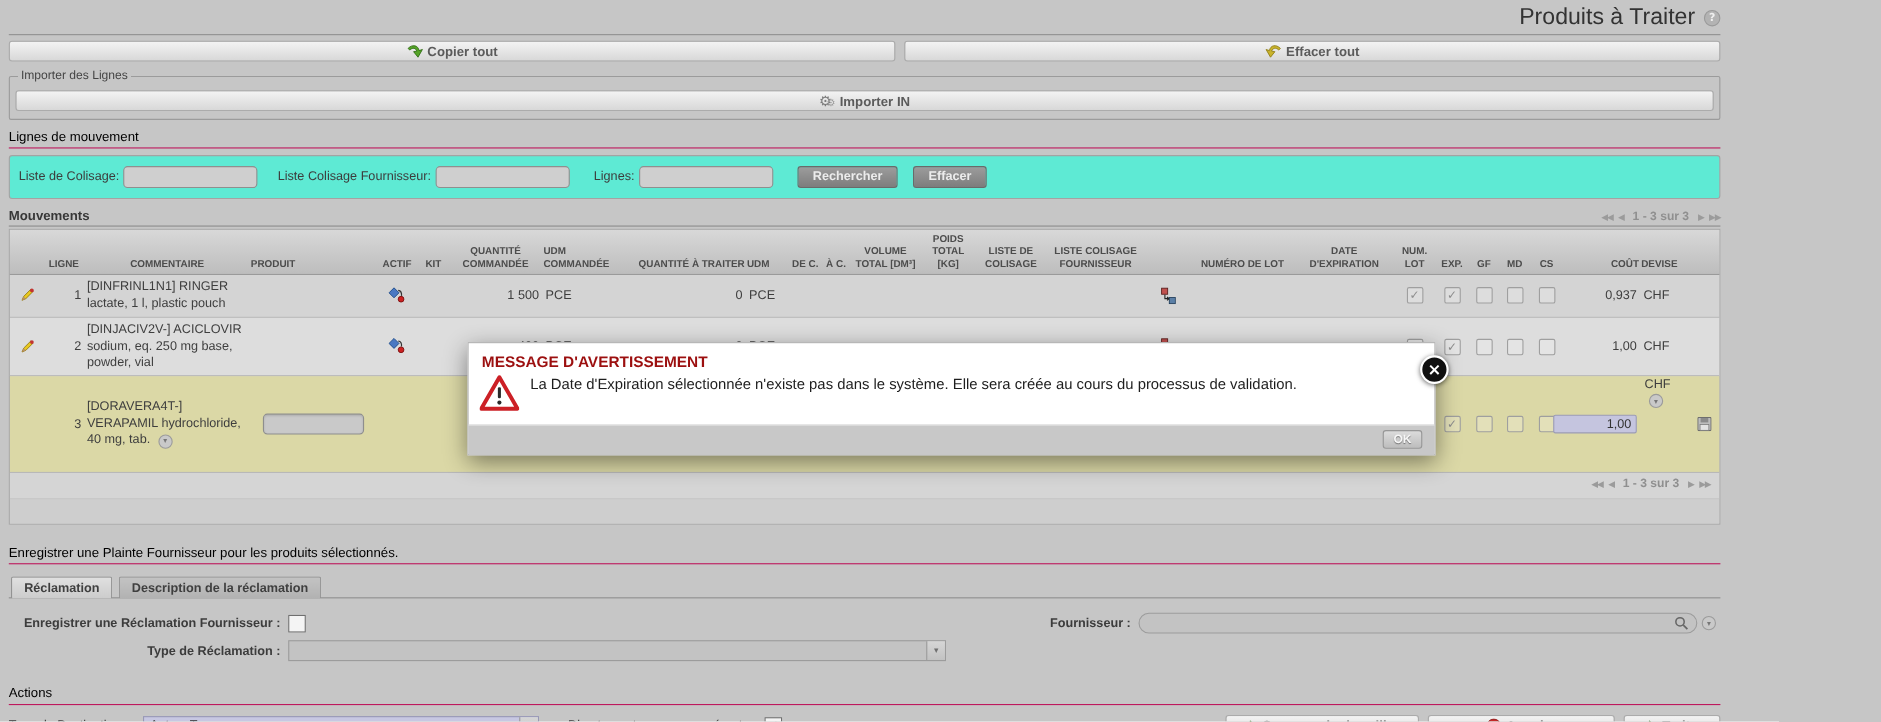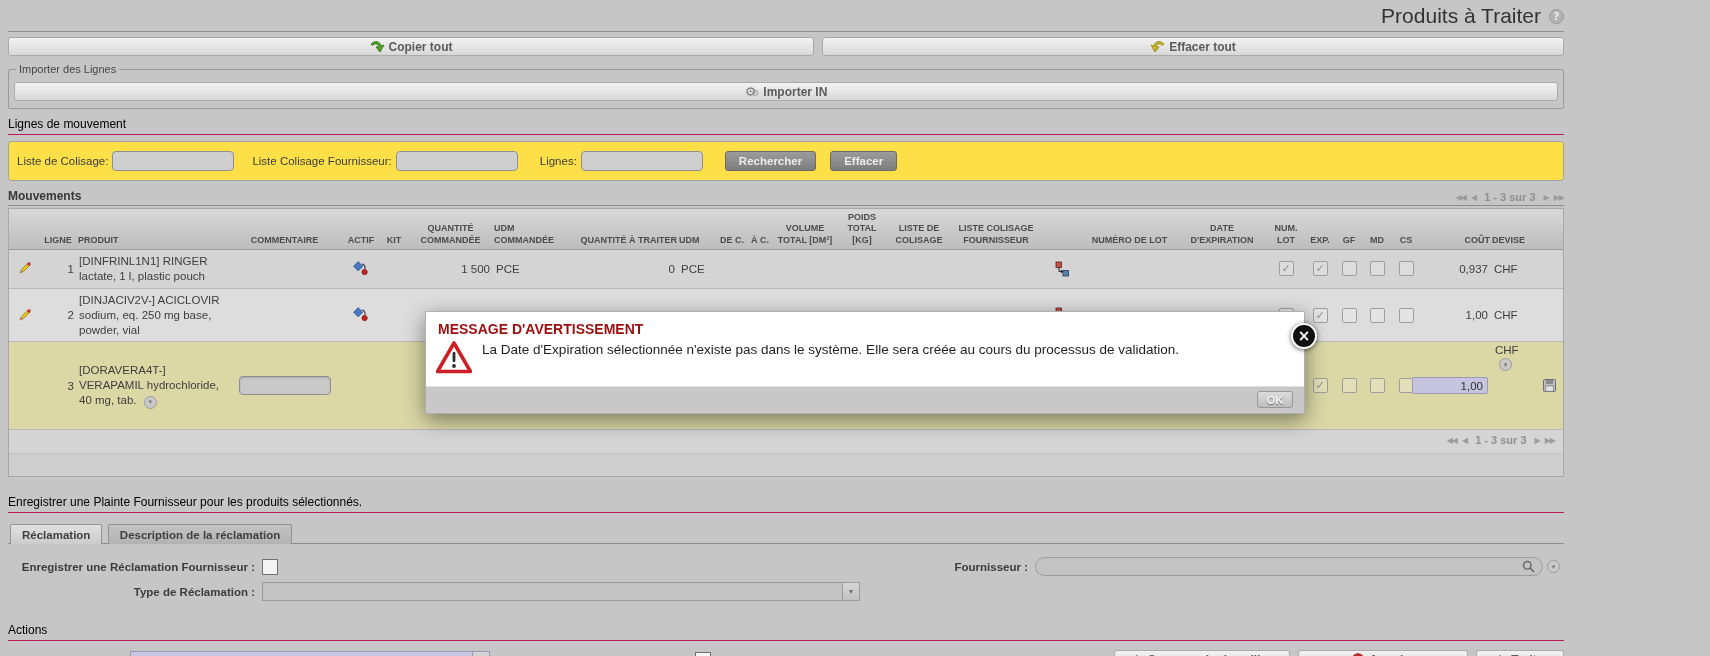--- a/index.html
+++ b/index.html
@@ -31,7 +31,7 @@
     border-bottom:1px solid #be185d; padding-bottom:3px; }
 
   
-  .filter-panel { margin-top:6px; border:1px solid #a3a3a3; border-radius:3px; background:#fde047;
+  .filter-panel { margin-top:6px; border:1px solid #a3a3a3; border-radius:3px; background:#5eead4;
     padding:9px 8px; display:flex; align-items:center; }
   .flabel { font-size:11.5px; color:#3c3c3c; margin-right:4px; }
   .ml18 { margin-left:18px; } .ml22 { margin-left:22px; }

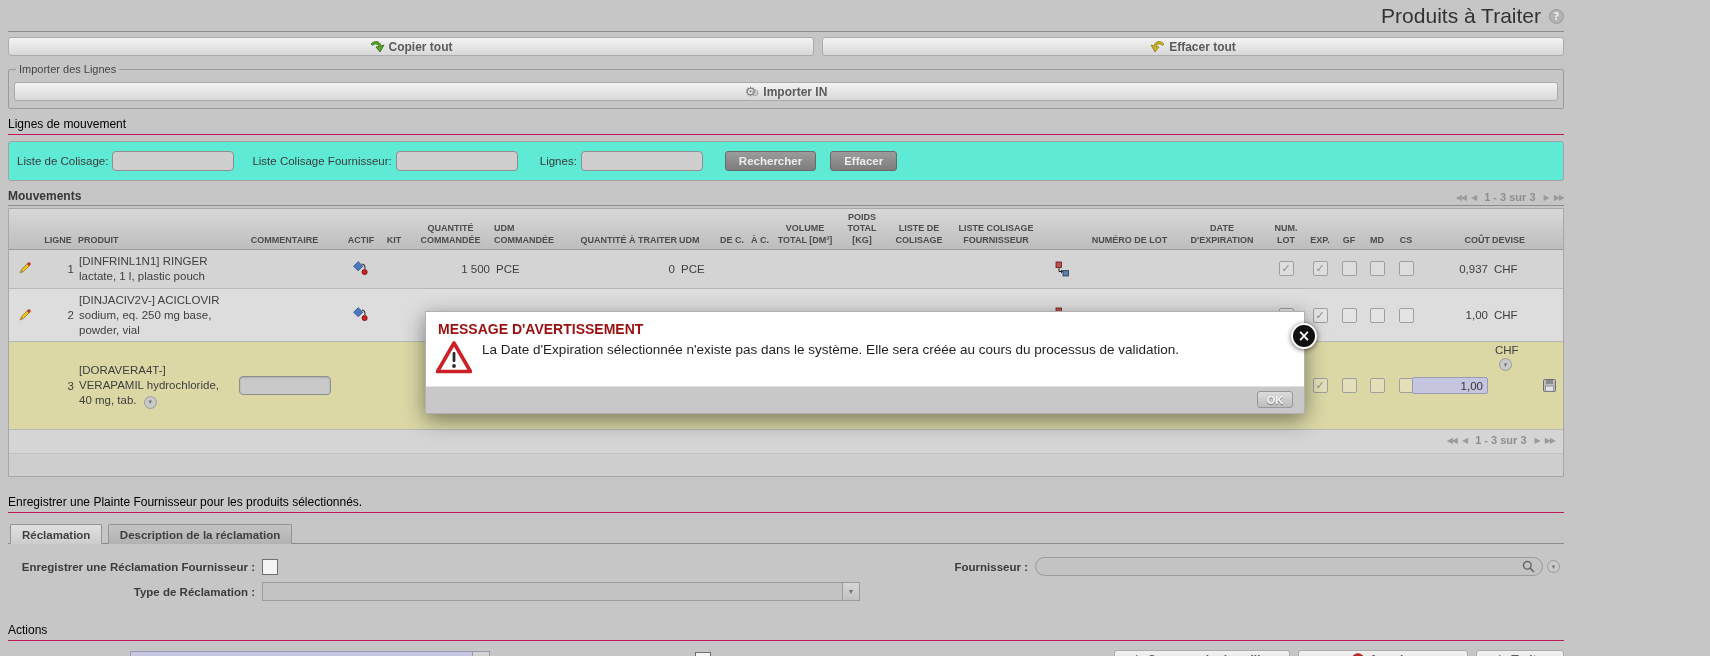--- a/index.html
+++ b/index.html
@@ -195,8 +195,8 @@
     <div class="mrow thead">
       <div class="h"></div>
       <div class="h">LIGNE</div>
+      <div class="h">COMMENTAIRE</div>
       <div class="h hl">PRODUIT</div>
-      <div class="h">COMMENTAIRE</div>
       <div class="h">ACTIF</div>
       <div class="h">KIT</div>
       <div class="h hr">QUANTITÉ COMMANDÉE</div>

